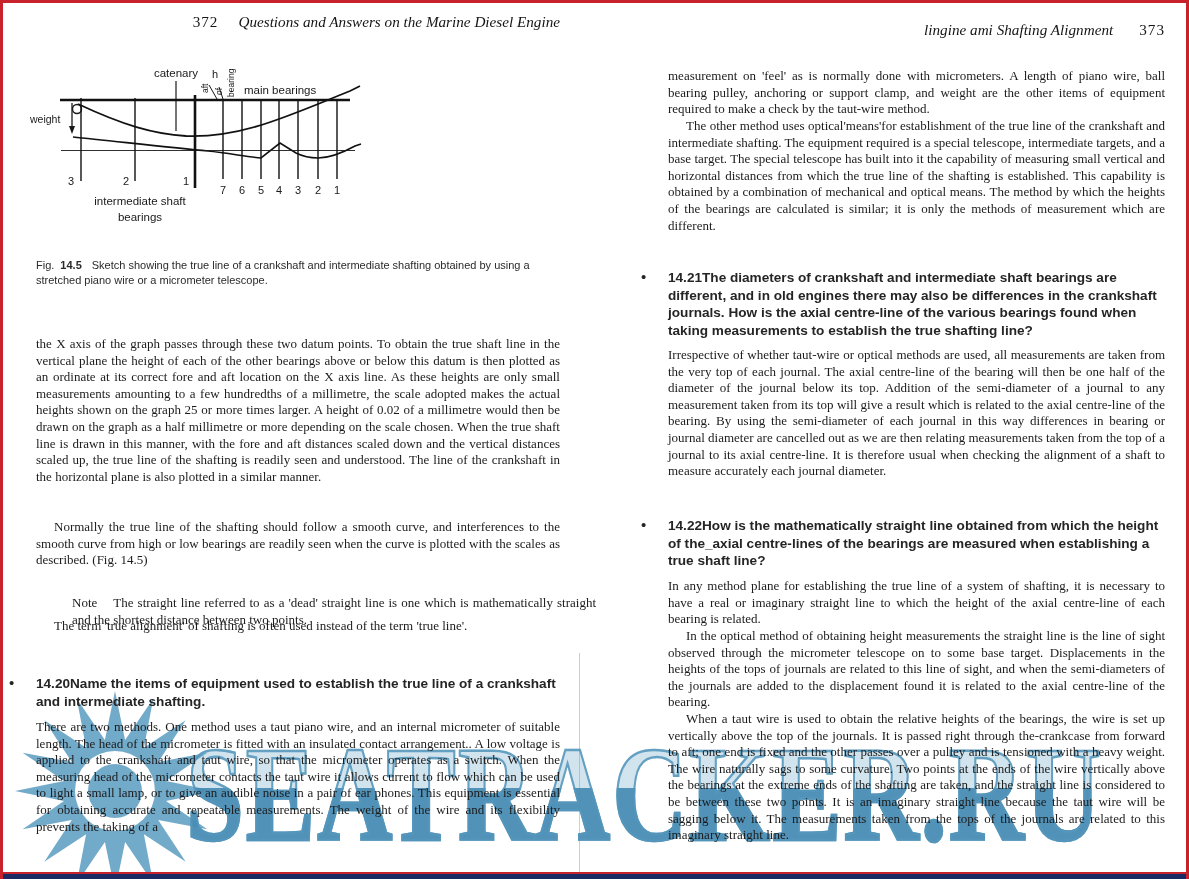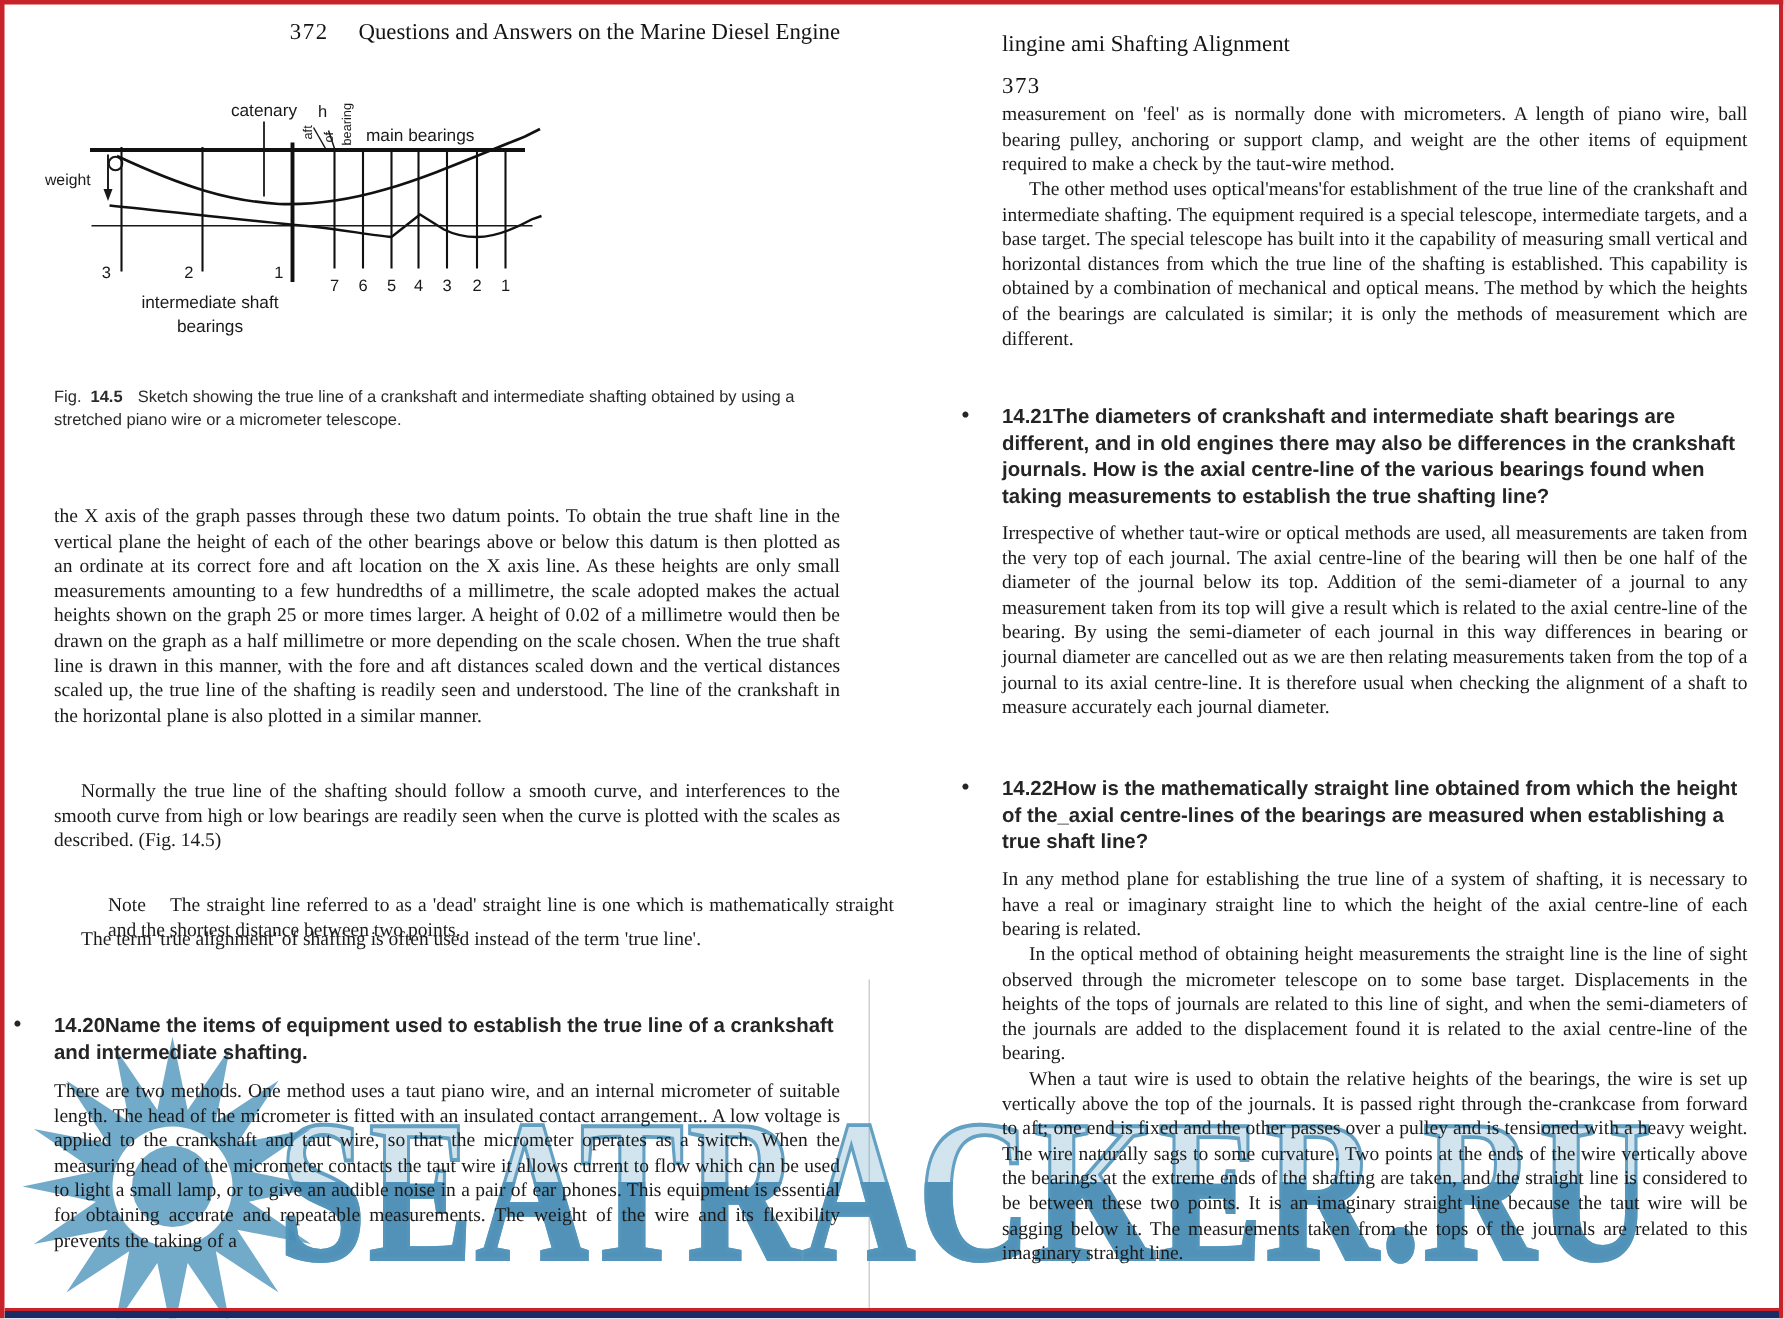--- a/index.html
+++ b/index.html
@@ -22,7 +22,7 @@
     font-size:15.2px;color:#141414;justify-content:flex-end;}
   .rh-left{top:10px;gap:20px;}
   .rh-right{top:18px;justify-content:flex-end;gap:10px;flex-direction:column;}
-  .rh-title{}
+  .rh-title{font-style:italic;}
   .rh-num{font-style:normal;letter-spacing:1px;}
 
   .figure{position:absolute;left:-8px;top:50px;width:520px;height:205px;}

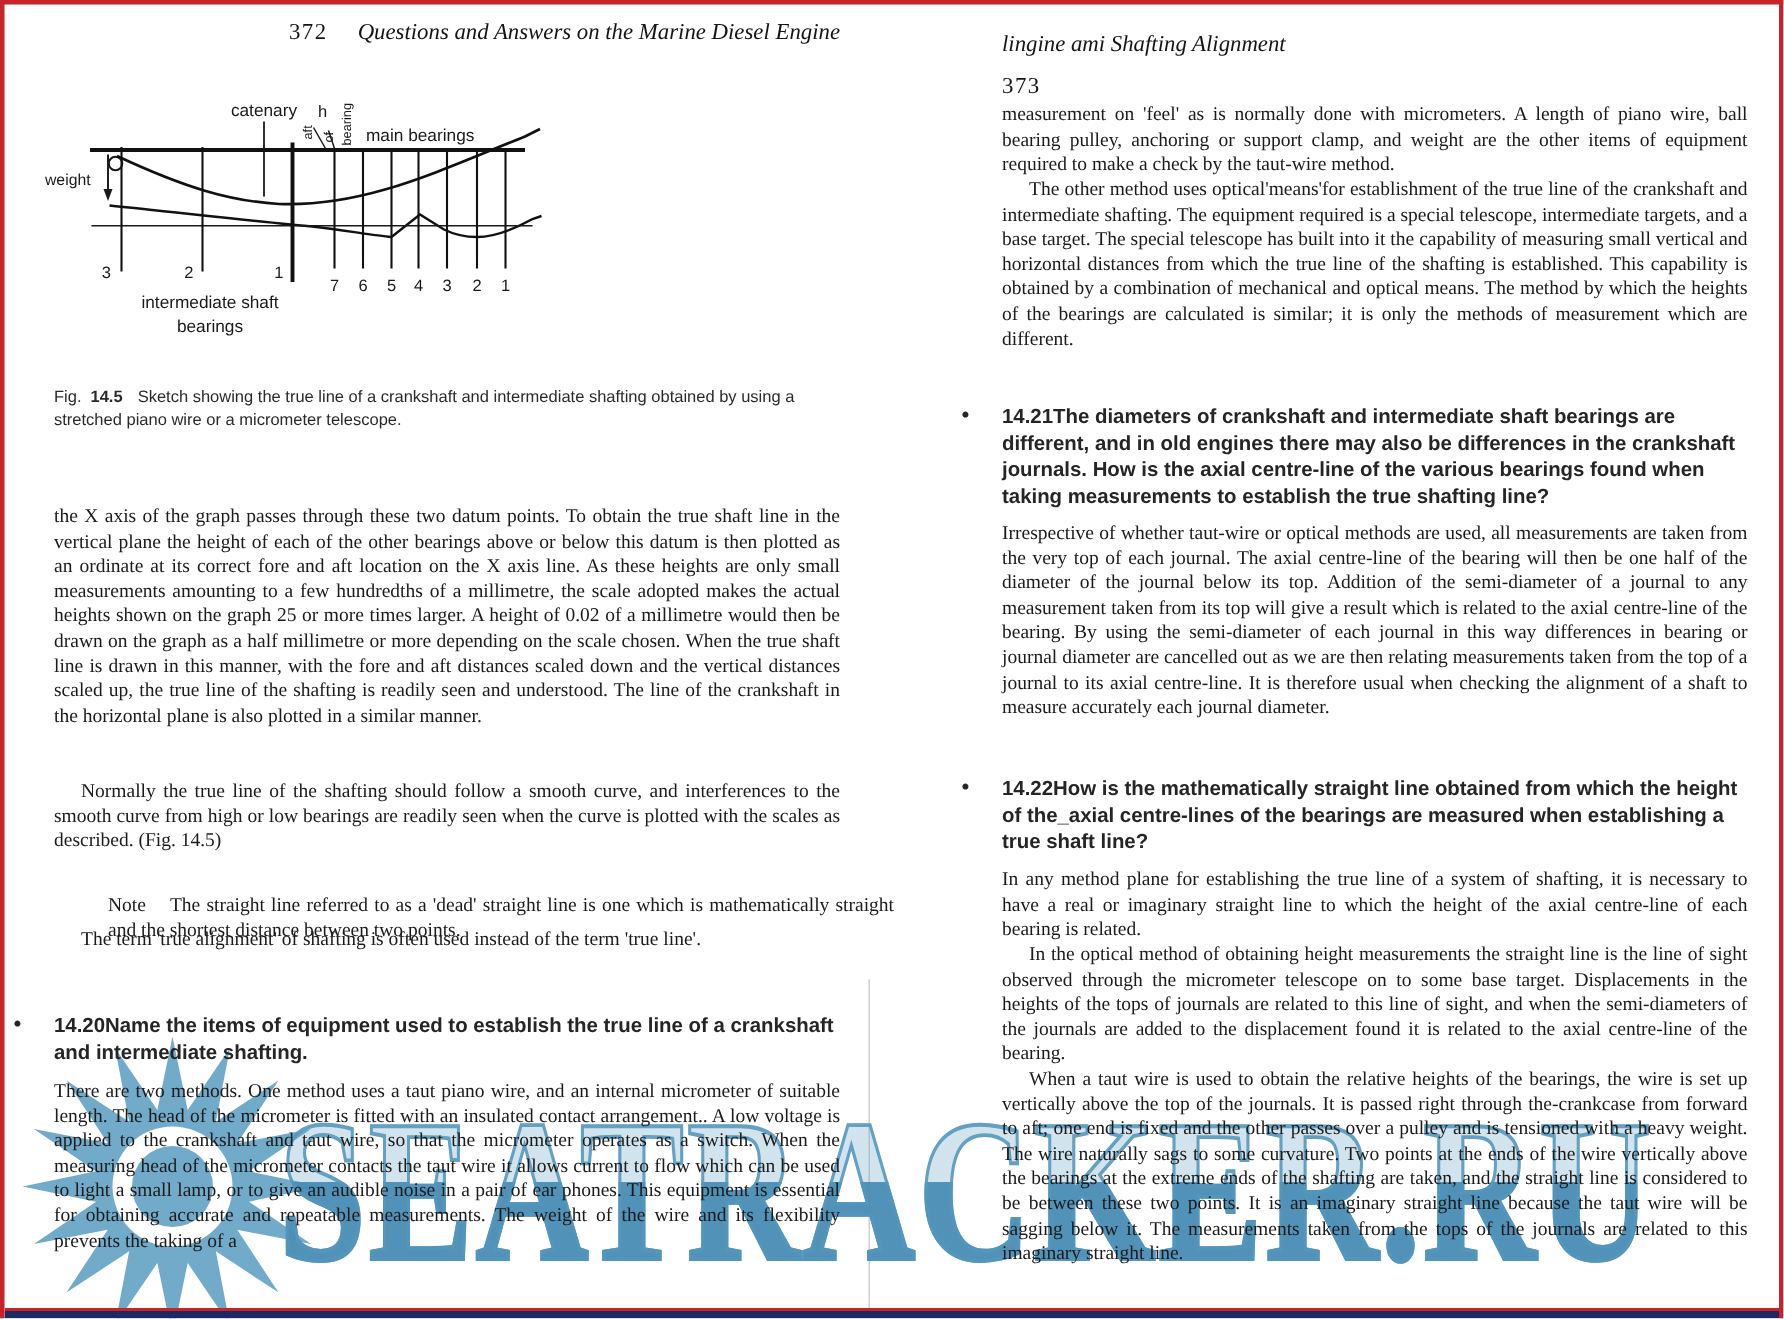--- a/index.html
+++ b/index.html
@@ -21,7 +21,7 @@
   .running-header{position:absolute;left:0;right:0;display:flex;align-items:baseline;
     font-size:15.2px;color:#141414;justify-content:flex-end;}
   .rh-left{top:10px;gap:20px;}
-  .rh-right{top:18px;justify-content:flex-end;gap:10px;flex-direction:column;}
+  .rh-right{top:18px;justify-content:flex-end;gap:26px;}
   .rh-title{font-style:italic;}
   .rh-num{font-style:normal;letter-spacing:1px;}
 

